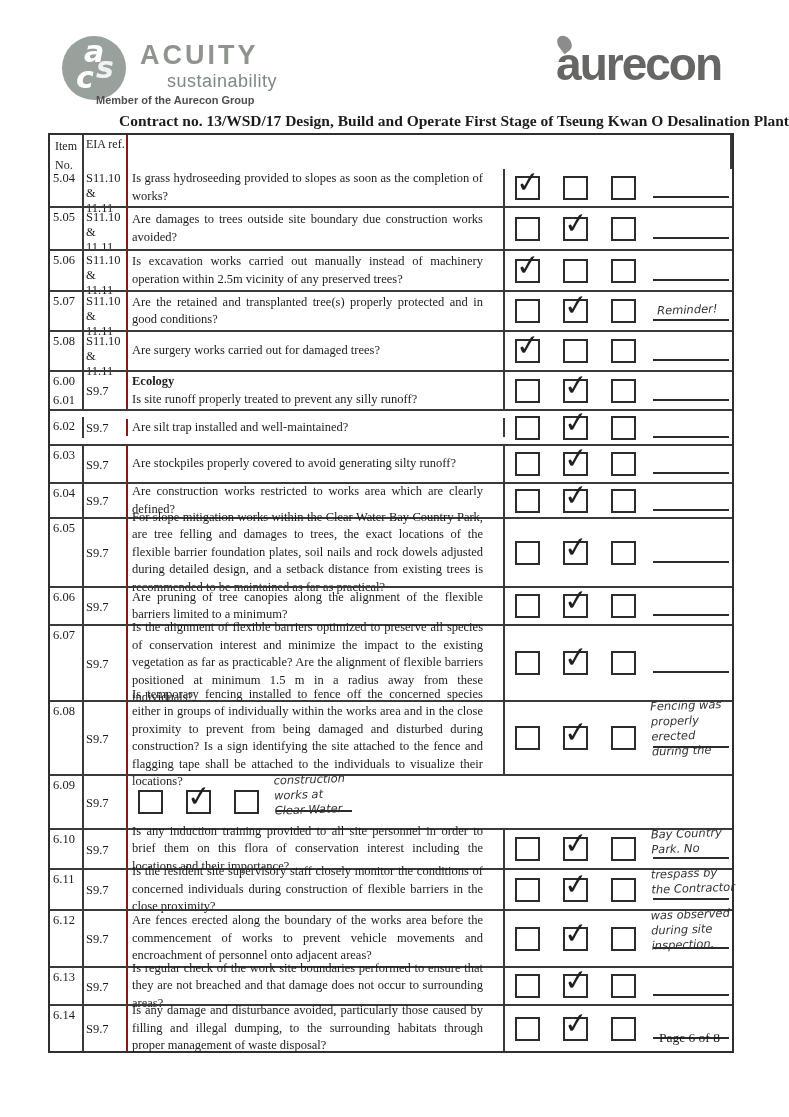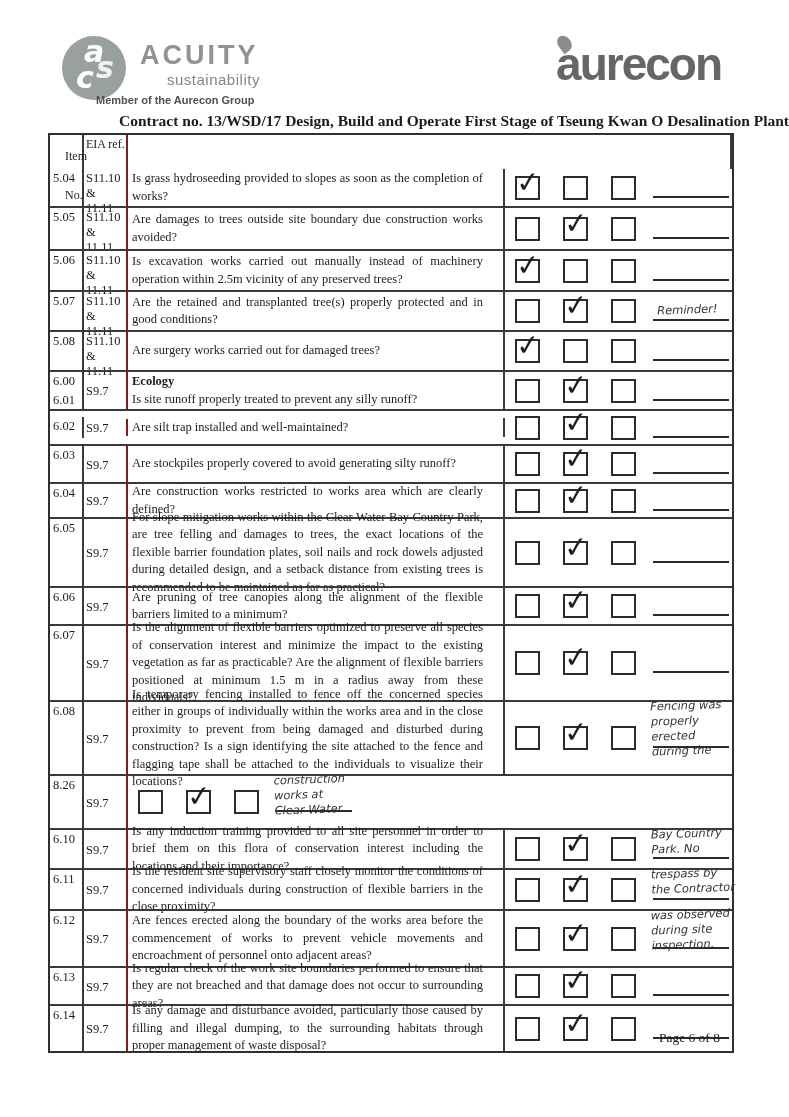--- a/index.html
+++ b/index.html
@@ -12,7 +12,7 @@
   .acuity-name{position:absolute;left:80px;top:6px;font-family:"Liberation Sans",sans-serif;
                font-size:27px;font-weight:bold;letter-spacing:3px;color:#8f948f;}
   .acuity-sub{position:absolute;left:107px;top:37px;font-family:"Liberation Sans",sans-serif;
-              font-size:15px;color:#7d8a80;letter-spacing:.5px;}
+              font-size:18px;color:#7d8a80;letter-spacing:.5px;}
   .acuity-member{position:absolute;left:36px;top:60px;font-family:"Liberation Sans",sans-serif;
                  font-size:11px;font-weight:bold;color:#4f4f4f;}
   .aurecon{position:absolute;right:68px;top:36px;height:60px;}

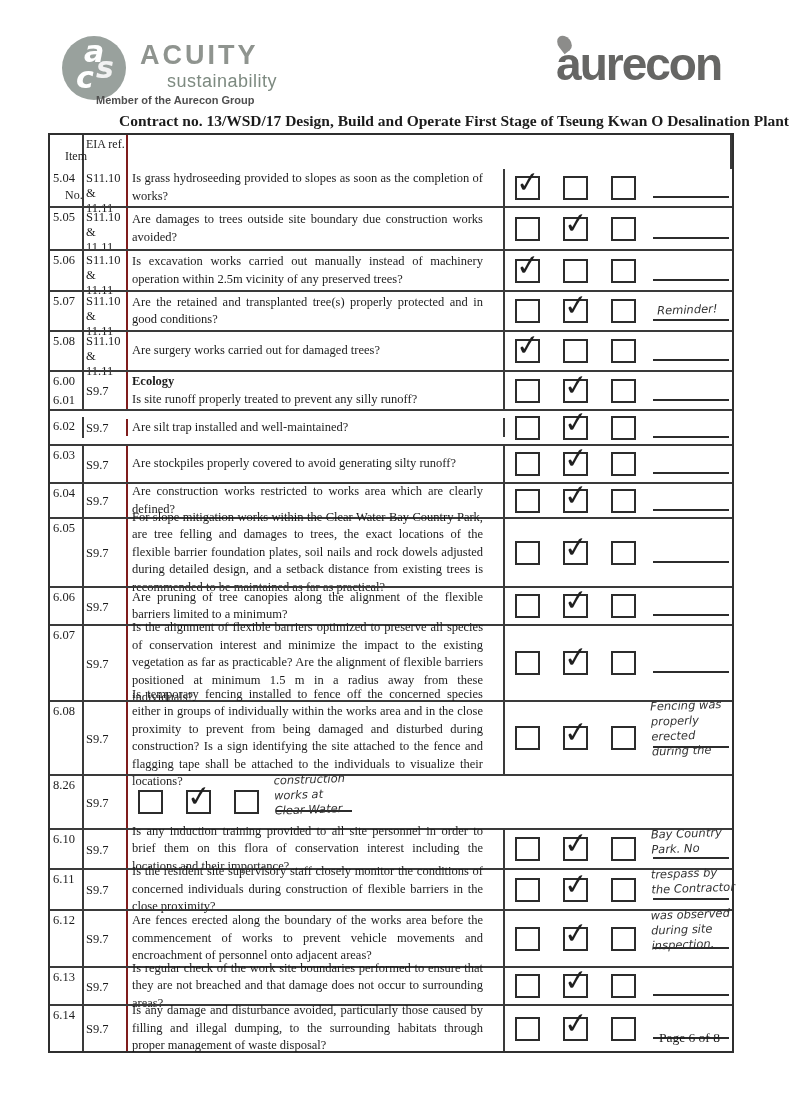--- a/index.html
+++ b/index.html
@@ -45,7 +45,7 @@
   .thead{height:34px;}
   .thead .c-item{display:flex;flex-direction:column;justify-content:space-between;
                  padding-bottom:2px;font-size:12px;}
-  .thead .c-item div{margin:12px;}
+  .thead .c-item div{margin:2px;}
   .thead .c-eia{justify-content:flex-start;font-size:12px;}
   .thead .hcol{position:absolute;top:3px;font-size:12.5px;}
 

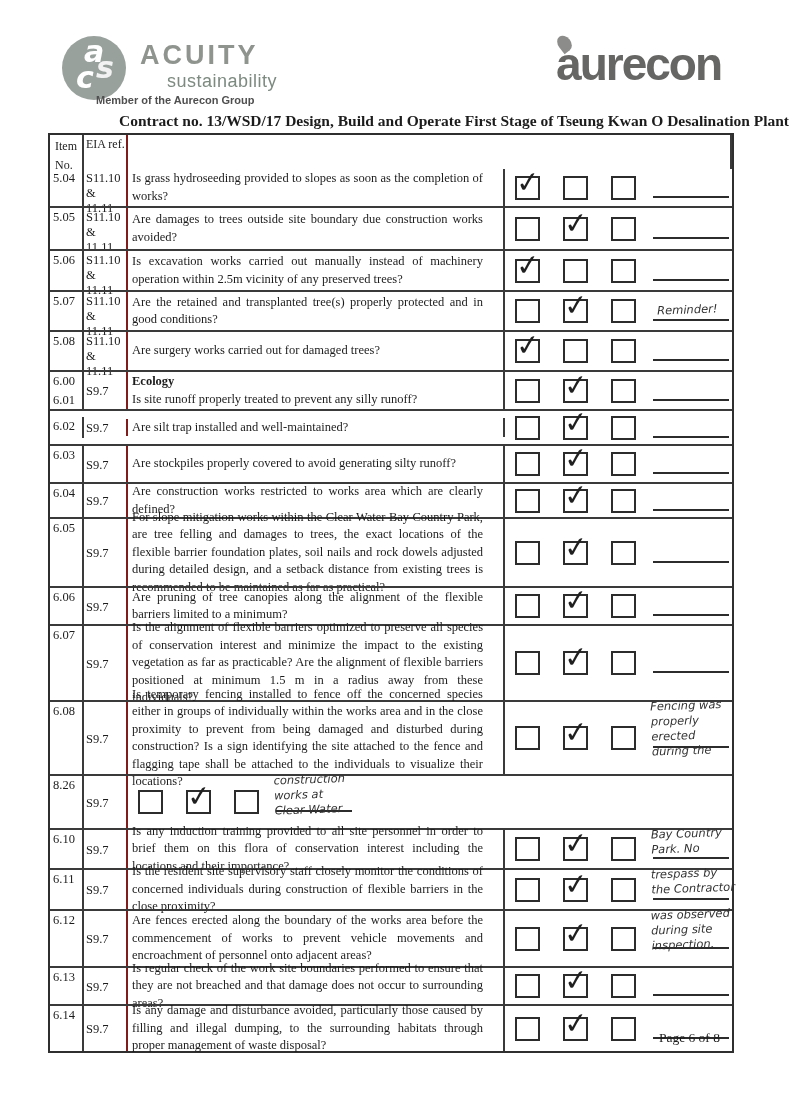--- a/index.html
+++ b/index.html
@@ -364,7 +364,7 @@
         </div>
         <div class="row" style="height: 52px;">
           <div class="c-item">
-            <div>8.26</div>
+            <div>6.09</div>
           </div>
           <div class="c-eia">
             <div>S9.7</div>

